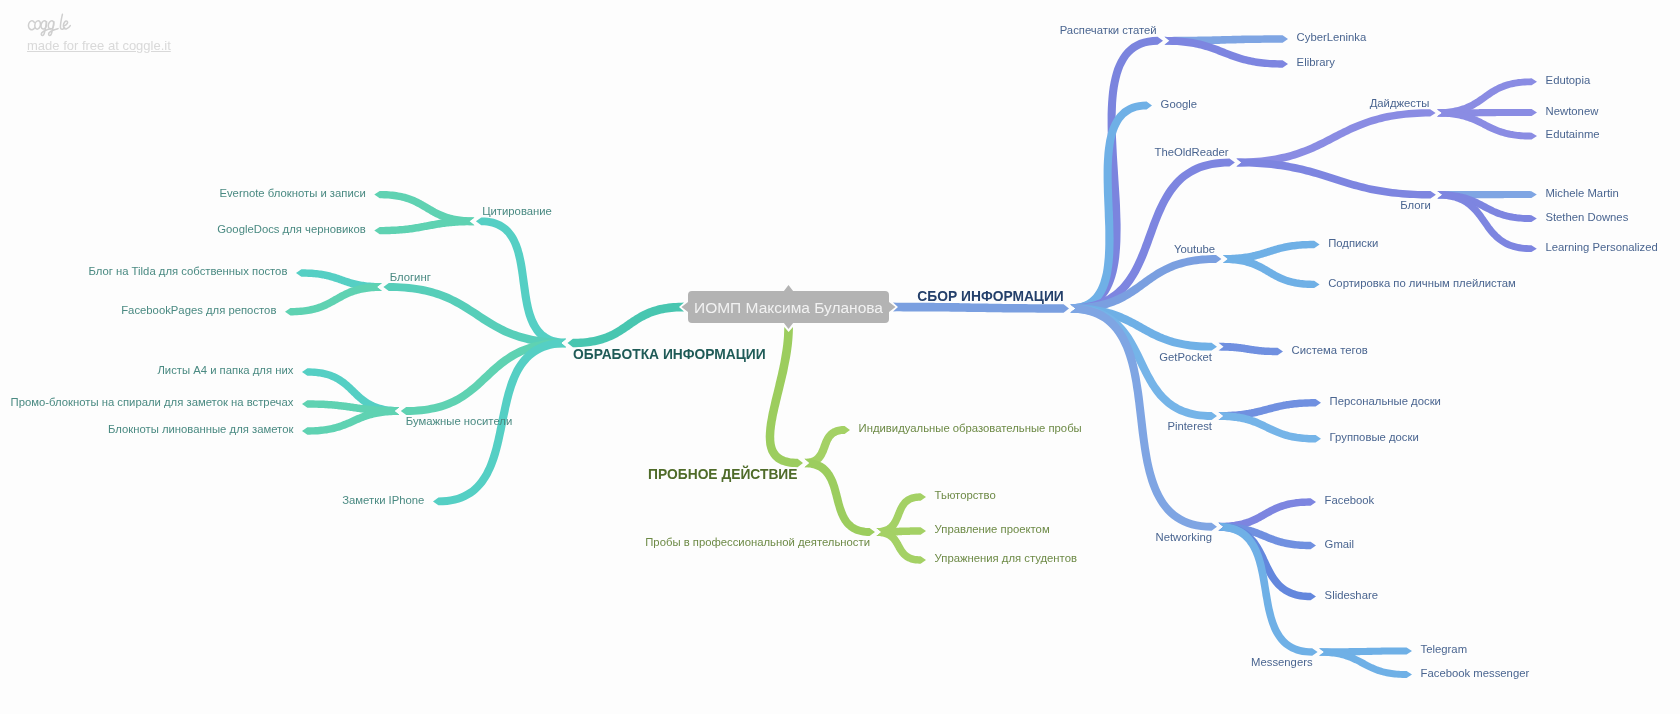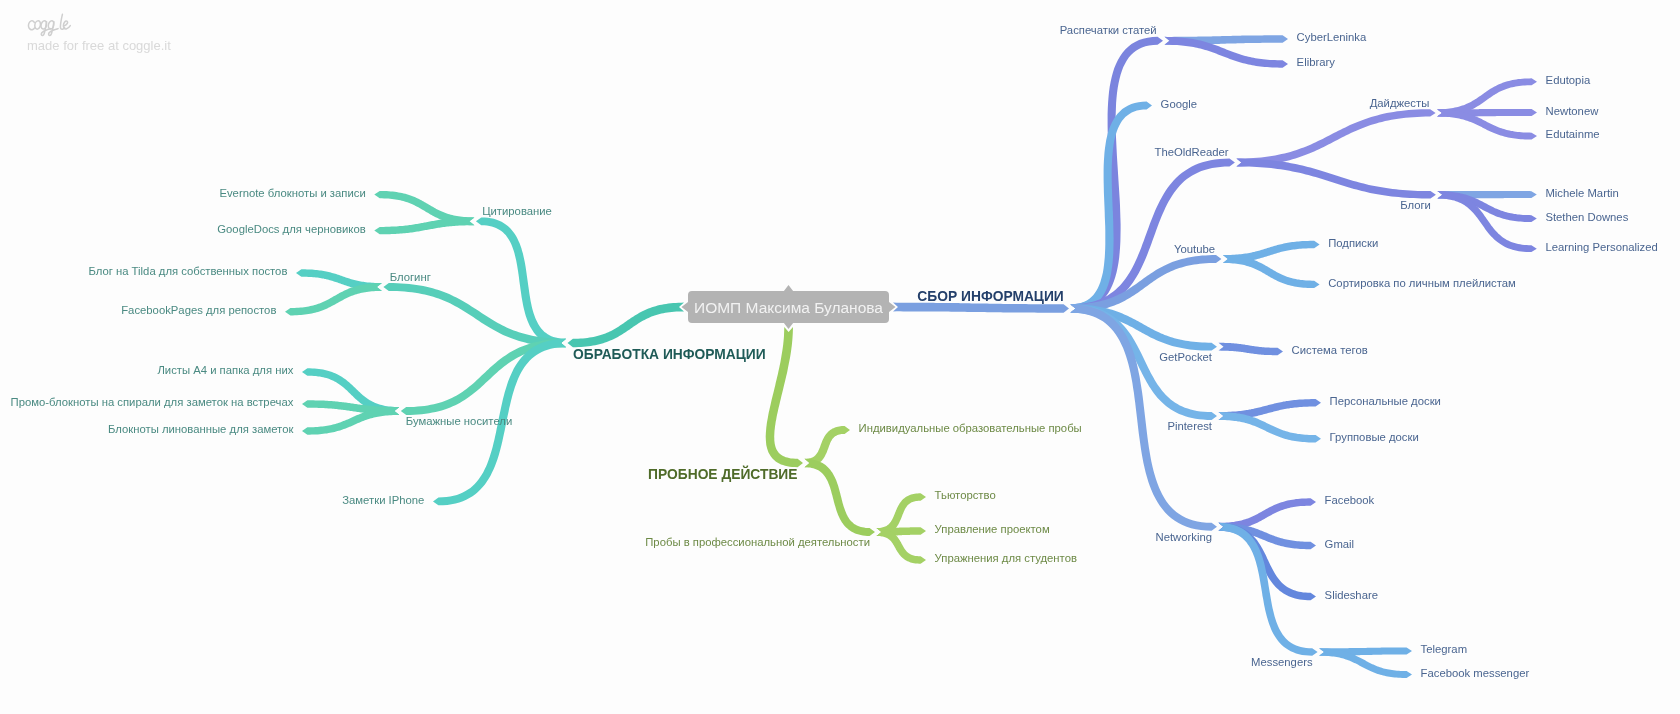--- a/index.html
+++ b/index.html
@@ -11,7 +11,7 @@
   #canvas text.lvl1{font-weight:bold;font-size:13.8px;}
   .brand{position:absolute;left:26px;top:12px;user-select:none;}
   .brand-logo{display:block;}
-  .brand-sub{font-size:13px;color:#d9d9d9;margin:1px 0 0 1px;line-height:15px;}
+  .brand-sub{font-size:13px;color:#d9d9d9;margin:1px 0 0 1px;line-height:15px;text-decoration:underline;}
 </style>
 </head>
 <body>

